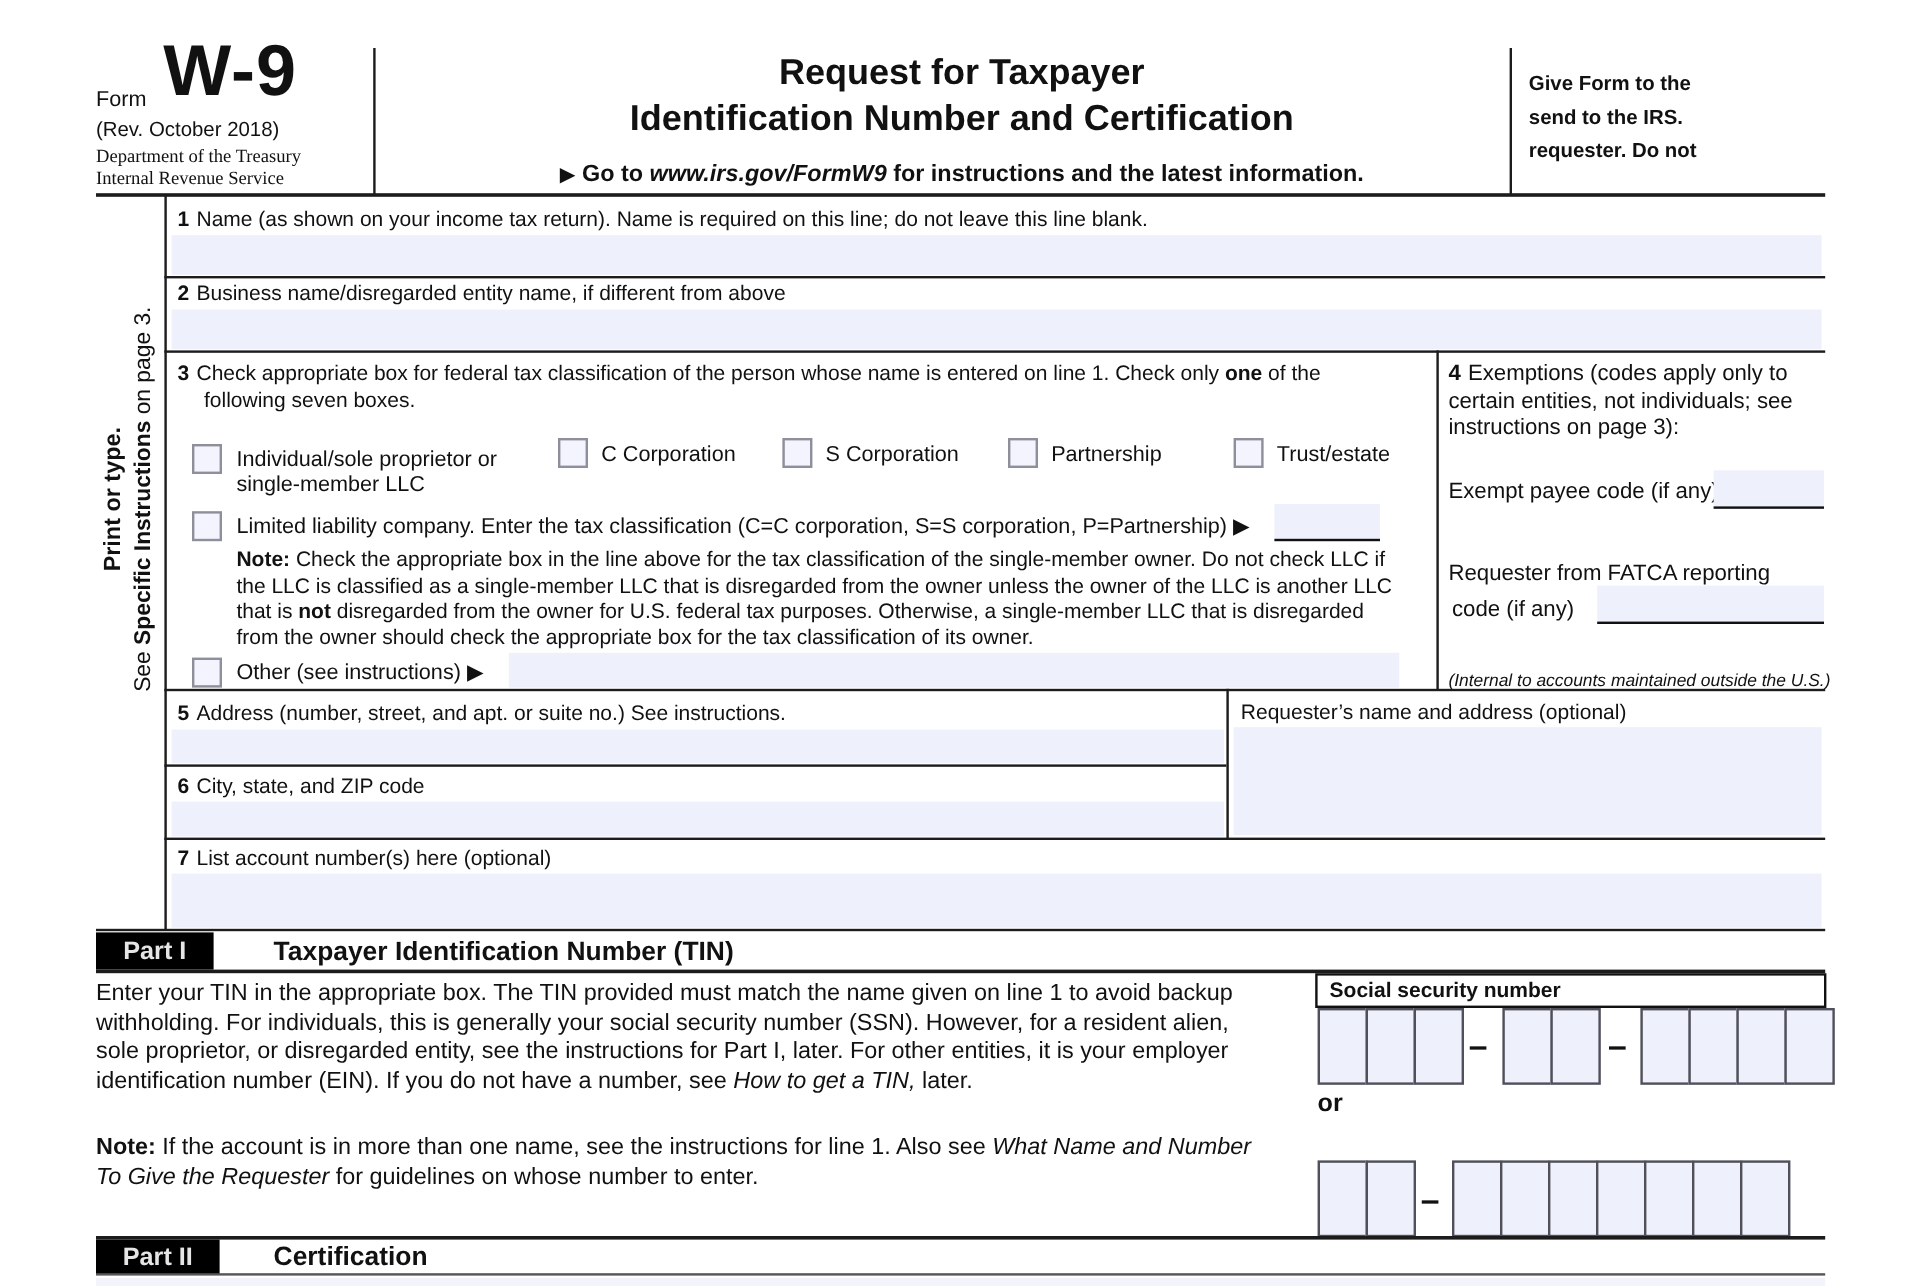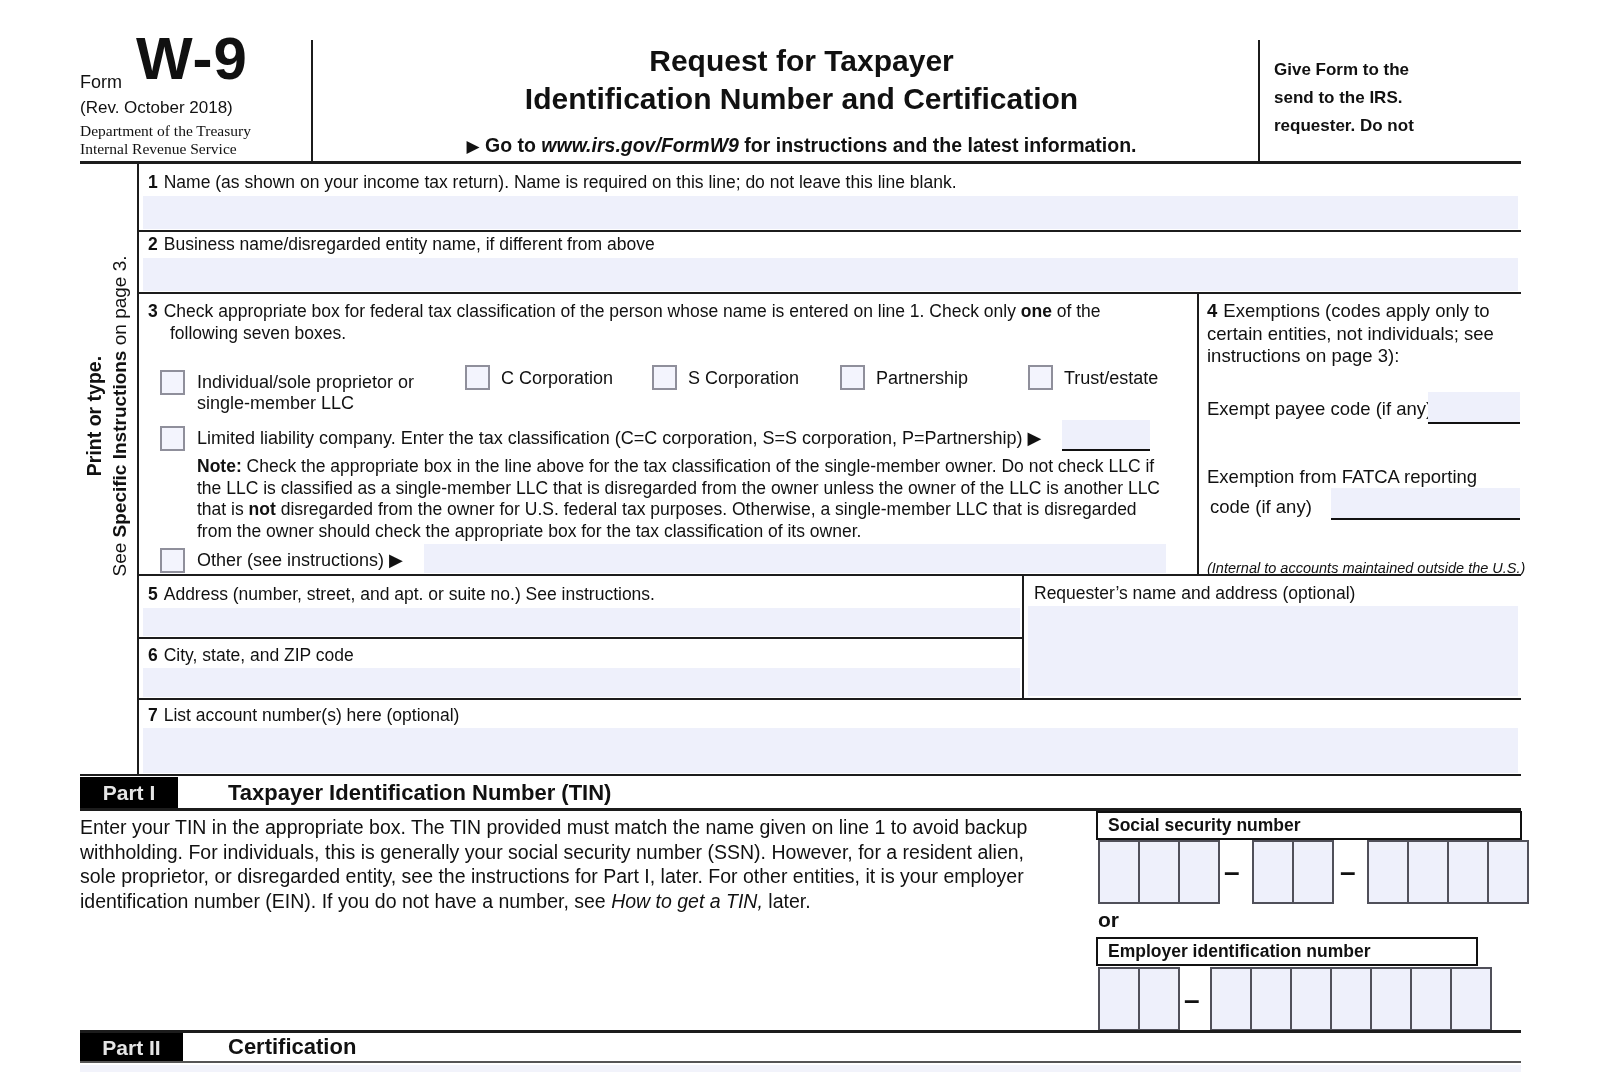--- a/index.html
+++ b/index.html
@@ -121,7 +121,7 @@
   <span class="abs" style="left:1207px;top:398px;font-size:18.5px;white-space:nowrap;">Exempt payee code (if any)</span>
   <div class="input underlined" style="left:1428px;top:392px;width:92px;height:30px;"></div>
 
-  <span class="abs" style="left:1207px;top:466px;font-size:18.5px;white-space:nowrap;">Exemption from FATCA reporting</span>
+  <span class="abs" style="left:1207px;top:466px;font-size:18.5px;white-space:nowrap;">Requester from FATCA reporting</span>
   <span class="abs" style="left:1210px;top:496px;font-size:18.5px;white-space:nowrap;">code (if any)</span>
   <div class="input underlined" style="left:1331px;top:488px;width:189px;height:30px;"></div>
 

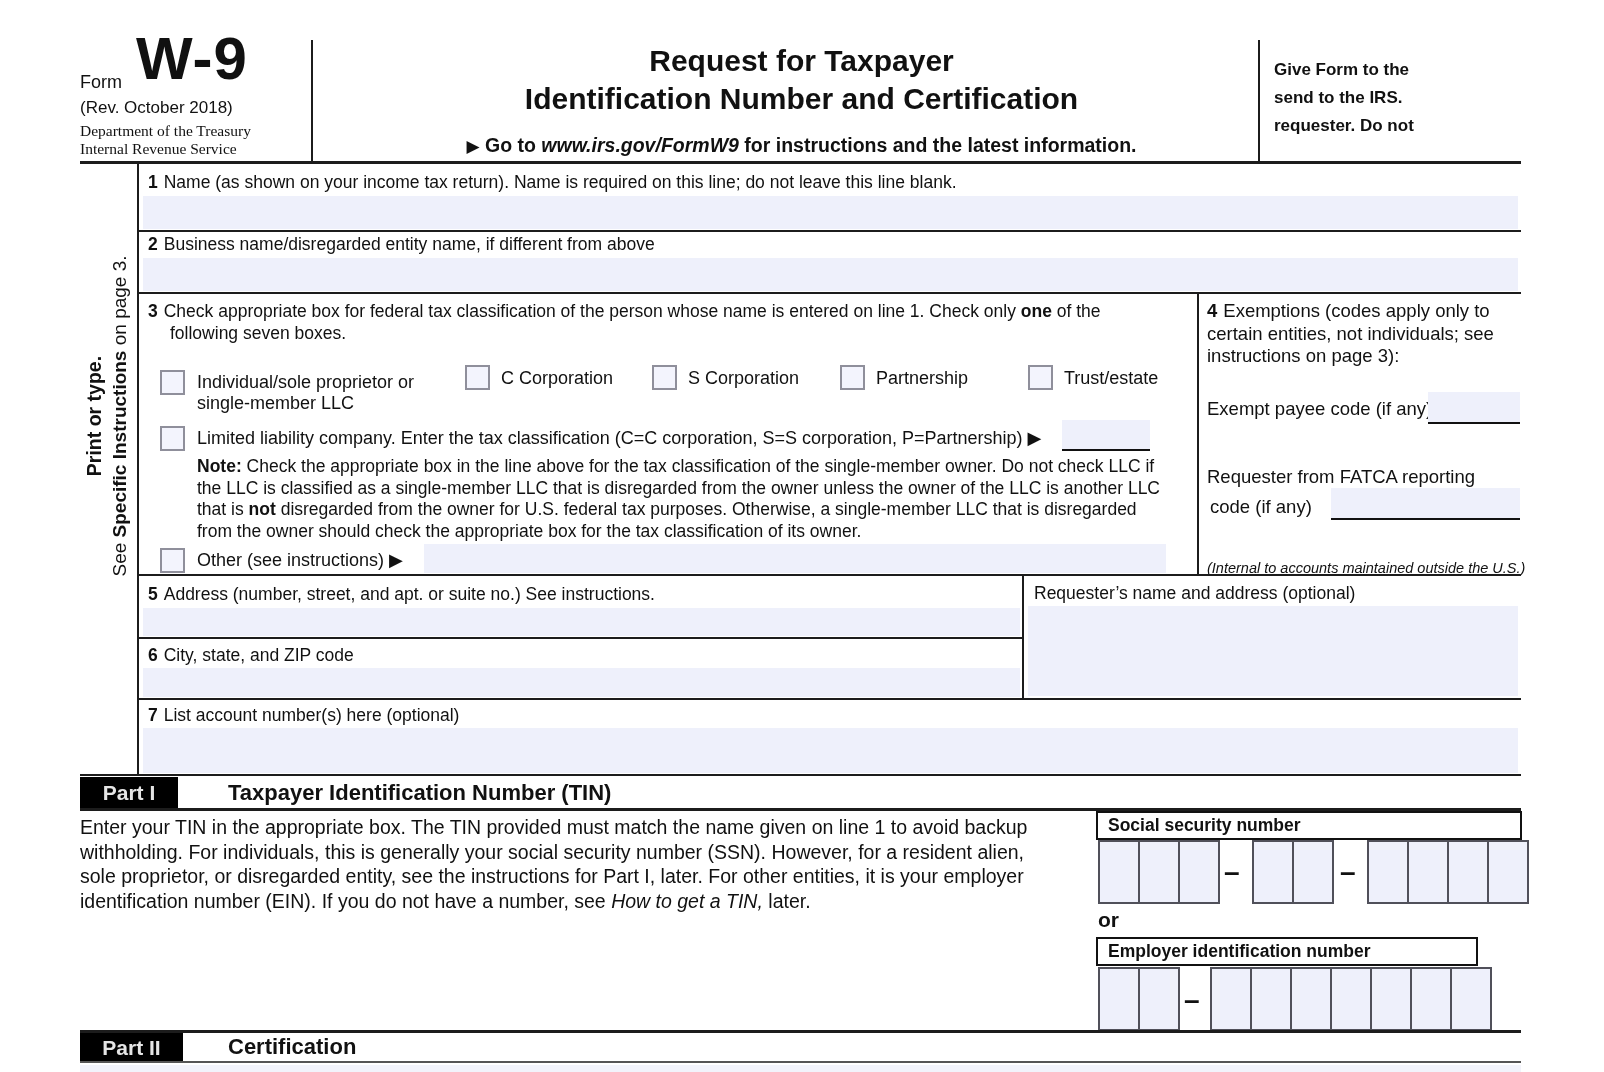--- a/index.html
+++ b/index.html
@@ -158,6 +158,9 @@
   <div class="para" style="left:80px;top:815px;width:968px;">
     <span>Enter your TIN in the appropriate box. The TIN provided must match the name given on line 1 to avoid backup withholding. For individuals, this is generally your social security number (SSN). However, for a resident alien, sole proprietor, or disregarded entity, see the instructions for Part I, later. For other entities, it is your employer identification number (EIN). If you do not have a number, see </span><i>How to get a TIN,</i><span> later.</span>
   </div>
+  <div class="para" style="left:80px;top:944px;width:975px;">
+    <b>Note:</b><span> If the account is in more than one name, see the instructions for line 1. Also see </span><i>What Name and Number To Give the Requester</i><span> for guidelines on whose number to enter.</span>
+  </div>
 
   <div class="labelbox" style="left:1096px;top:811px;width:412px;">Social security number</div>
   <div class="cellgroup" style="left:1098px;top:840px;">

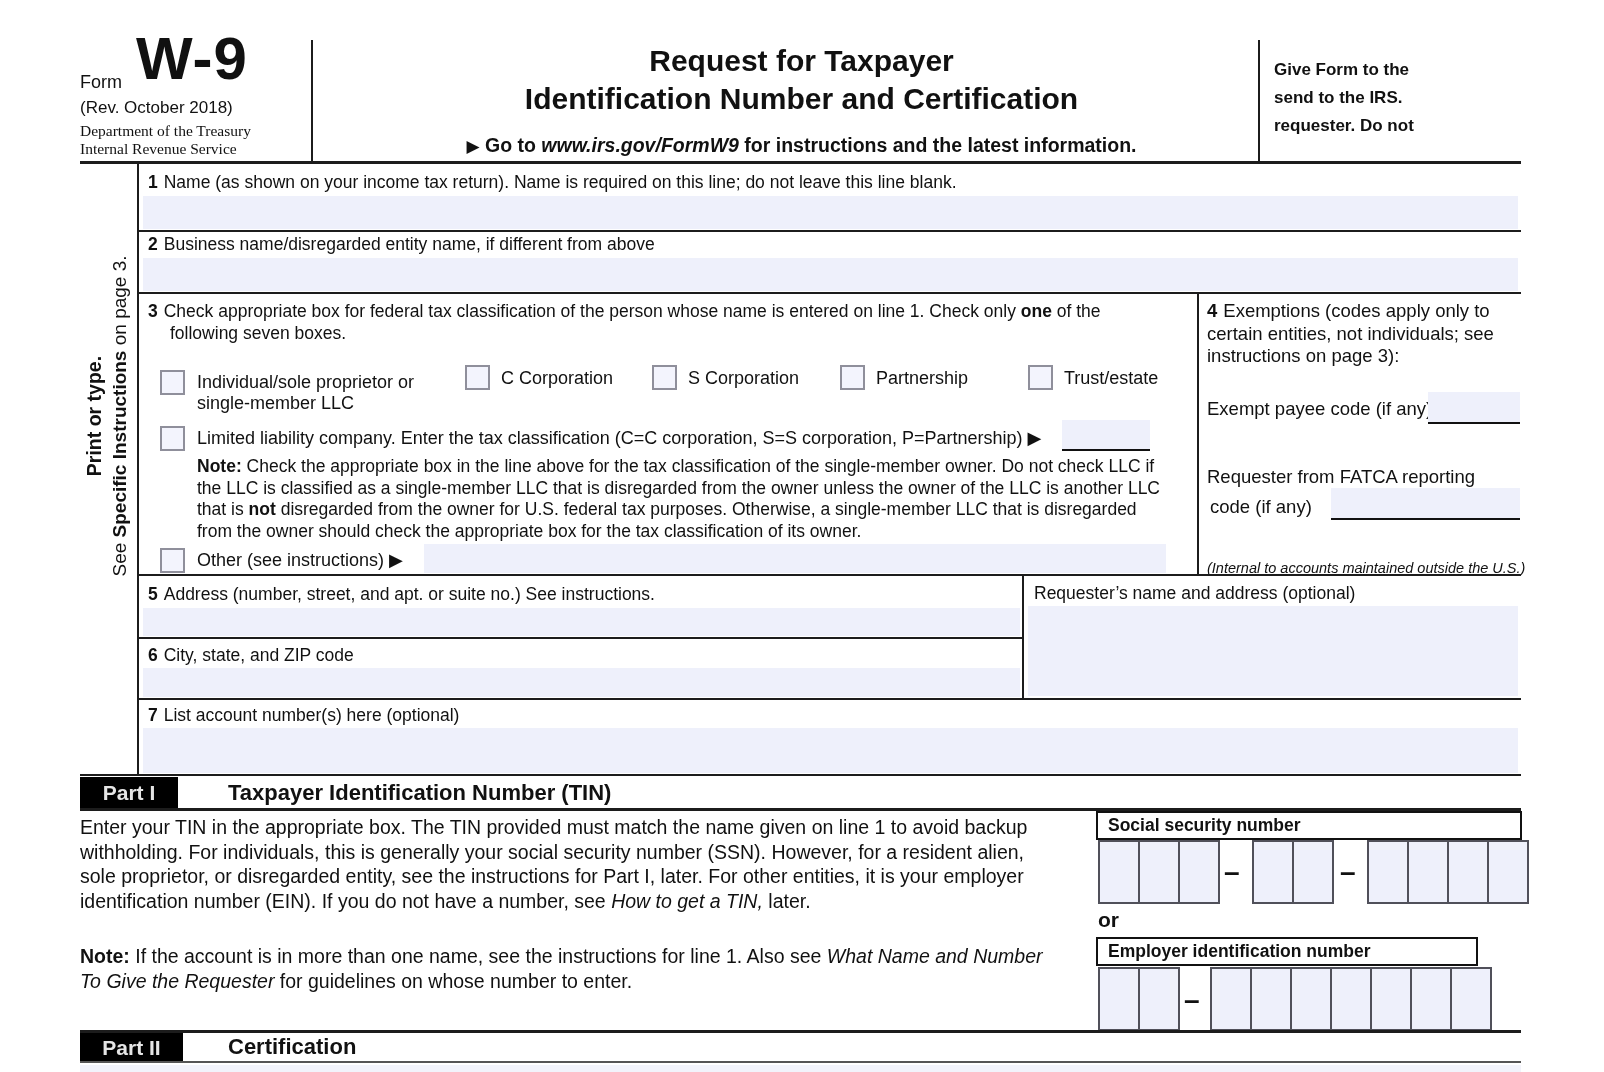--- a/index.html
+++ b/index.html
@@ -183,7 +183,6 @@
 
   <span class="abs" style="left:1098px;top:908px;font-size:21px;font-weight:bold;">or</span>
 
-  <div class="labelbox" style="left:1096px;top:937px;width:368px;">Employer identification number</div>
   <div class="cellgroup" style="left:1098px;top:967px;">
     <span class="cell"></span>
       <span class="cell"></span>

